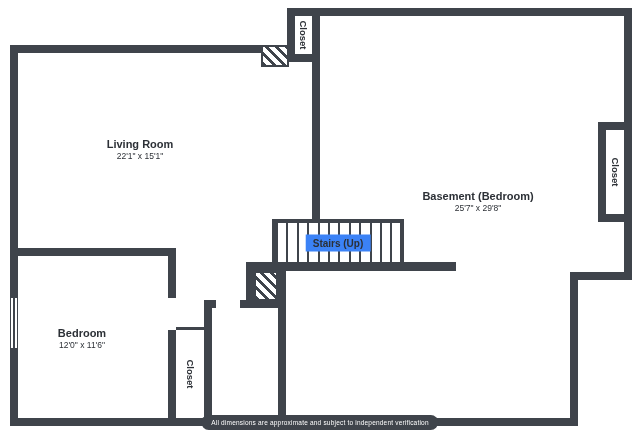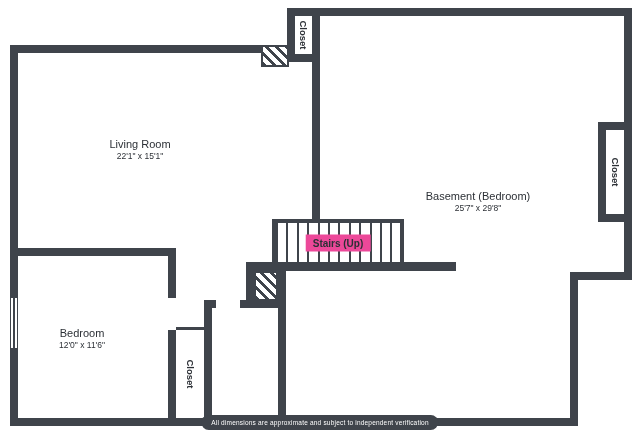--- a/index.html
+++ b/index.html
@@ -9,7 +9,7 @@
   .hatch{position:absolute;box-sizing:border-box;border:2px solid var(--wall,#3f444b);
          background:repeating-linear-gradient(45deg,var(--wall,#3f444b) 0 2.5px,#fff 2.5px 7px);}
   .room-label{position:absolute;text-align:center;line-height:1.3;}
-  .room-name{font-size:11px;font-weight:normal;}
+  .room-name{font-size:11px;font-weight:bold;}
   .room-dims{font-size:8.5px;}
   .vlabel{position:absolute;writing-mode:vertical-rl;font-size:9.5px;font-weight:bold;
           transform:translate(-50%,-50%);white-space:nowrap;}

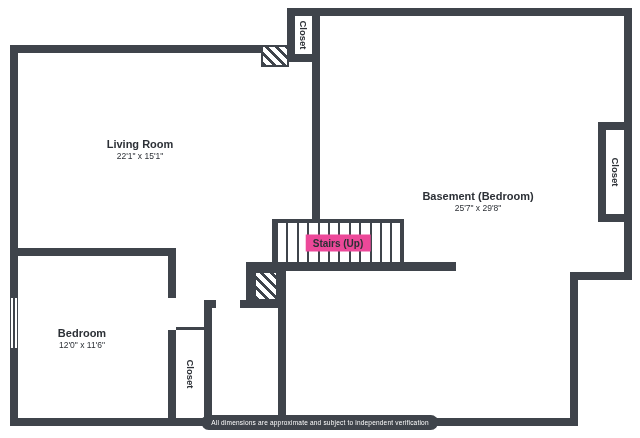--- a/index.html
+++ b/index.html
@@ -15,7 +15,7 @@
           transform:translate(-50%,-50%);white-space:nowrap;}
   .stairs-treads{position:absolute;
           background:repeating-linear-gradient(to right,var(--wall,#3f444b) 0 2px,transparent 2px 10.4px);}
-  .stairs-label{position:absolute;transform:translate(-50%,-50%);background:#ec4899;
+  .stairs-label{position:absolute;transform:translate(-50%,-50%);background:#3b82f6;
           font-weight:bold;font-size:10px;padding:3px 7px;white-space:nowrap;}
   .window{position:absolute;background:#fff;border-left:1.5px solid var(--wall,#3f444b);
           border-right:1.5px solid var(--wall,#3f444b);box-sizing:border-box;}

